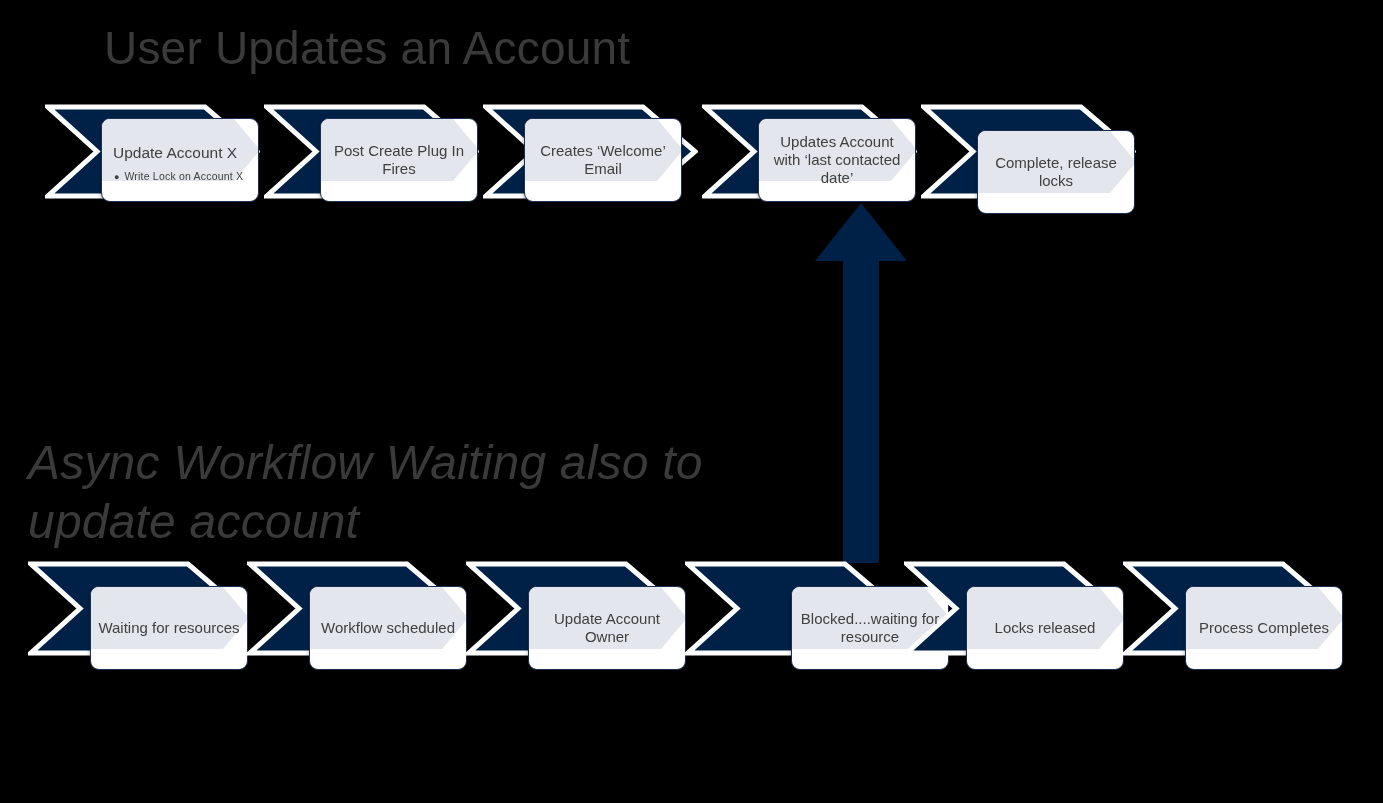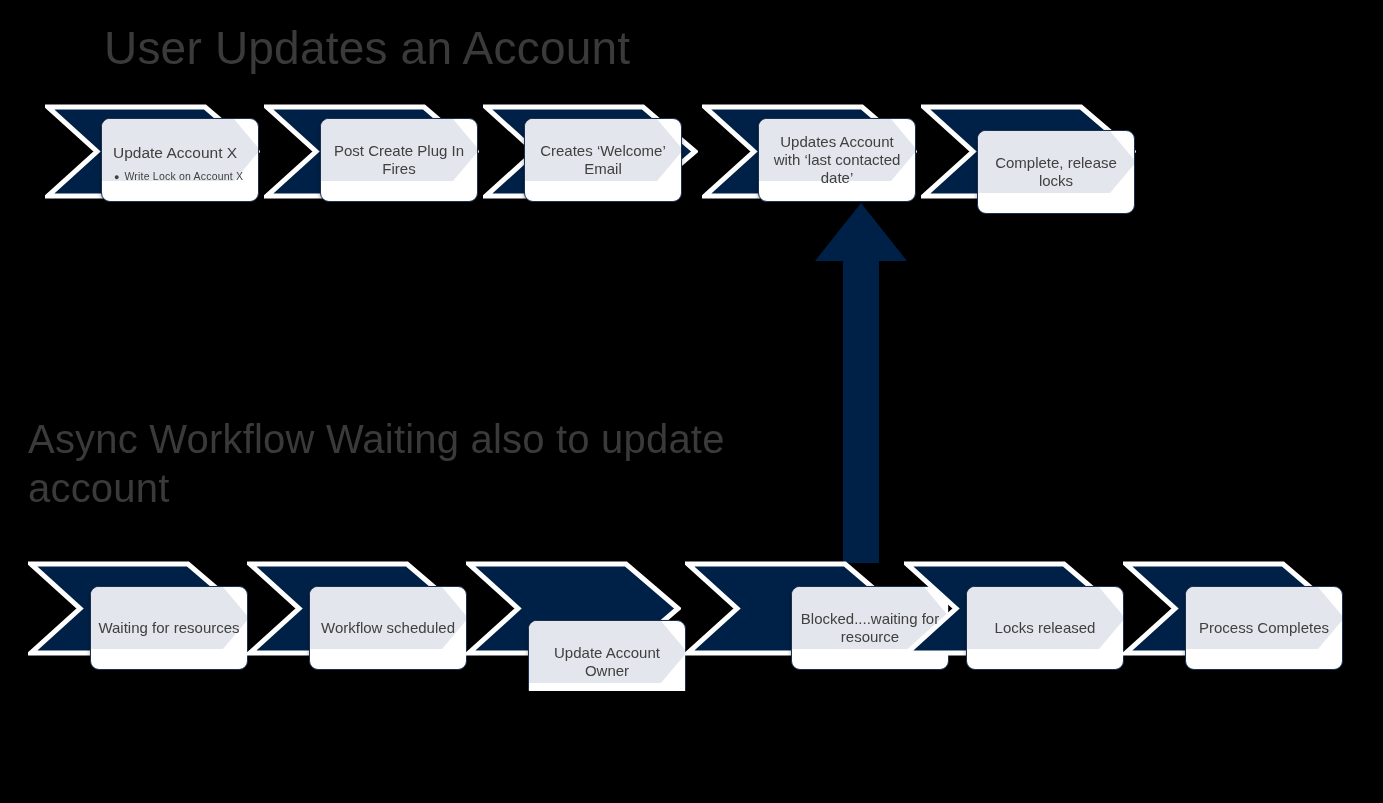--- a/index.html
+++ b/index.html
@@ -34,9 +34,10 @@
   }
   #title-async {
     left: 28px;
-    top: 415px;
-    font-size: 40px;
+    top: 434px;
+    font-size: 48px;
     width: 730px;
+    font-style: italic;
   }
   #label-blocked {
     left: 936px;

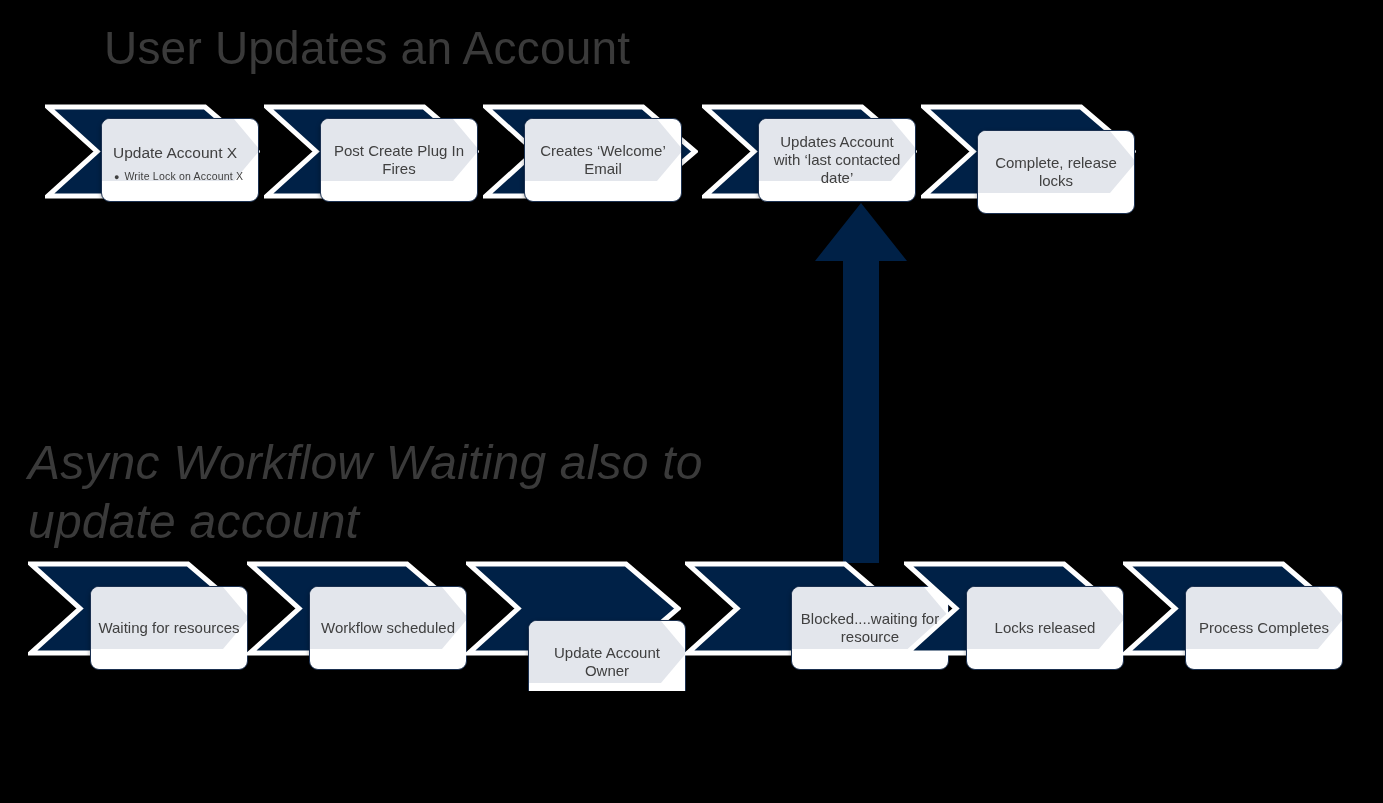--- a/index.html
+++ b/index.html
@@ -214,7 +214,7 @@
           <polygon points="3,3 160,3 212,47.5 160,92 3,92 52,47.5" fill="#002147" stroke="#ffffff" stroke-width="5" stroke-linejoin="miter"></polygon>
         </svg>
       </div>
-      <div class="stepbox" style="left: 528px; top: 620px;">
+      <div class="stepbox" style="left: 528px; top: 586px;">
         <div class="step-title">Update Account Owner</div>
       </div>
       <div class="chev" style="left: 685px; top: 561px;">

